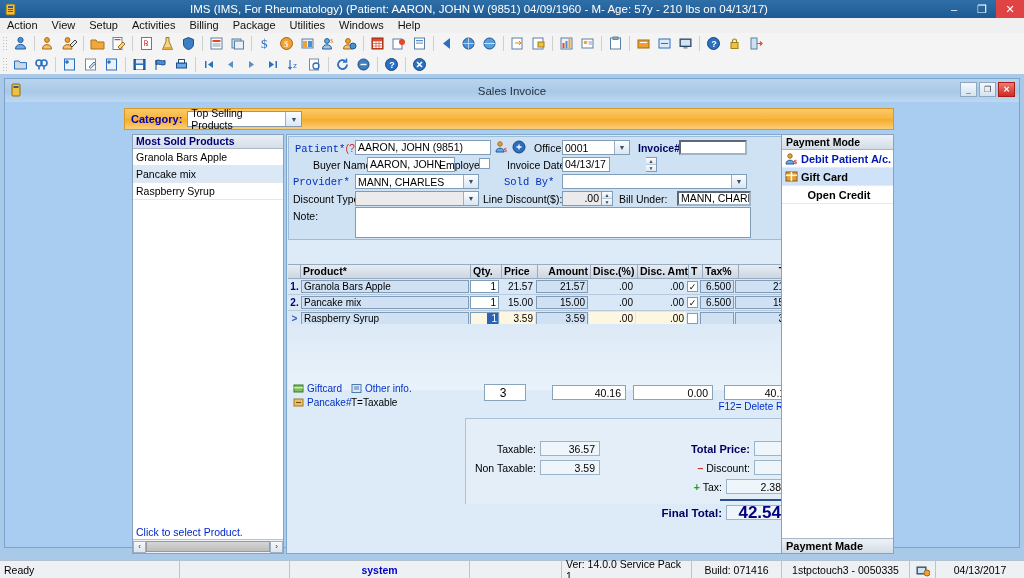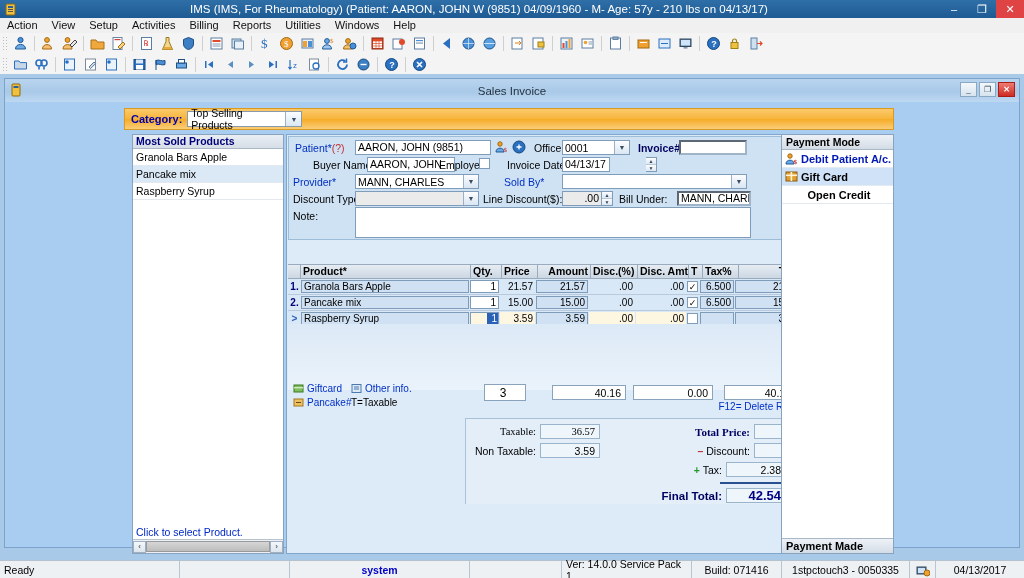--- a/index.html
+++ b/index.html
@@ -272,7 +272,7 @@
     <div class="menu-item">Setup</div>
     <div class="menu-item">Activities</div>
     <div class="menu-item">Billing</div>
-    <div class="menu-item">Reports</div>
+    <div class="menu-item">Package</div>
     <div class="menu-item">Utilities</div>
     <div class="menu-item">Windows</div>
     <div class="menu-item">Help</div>

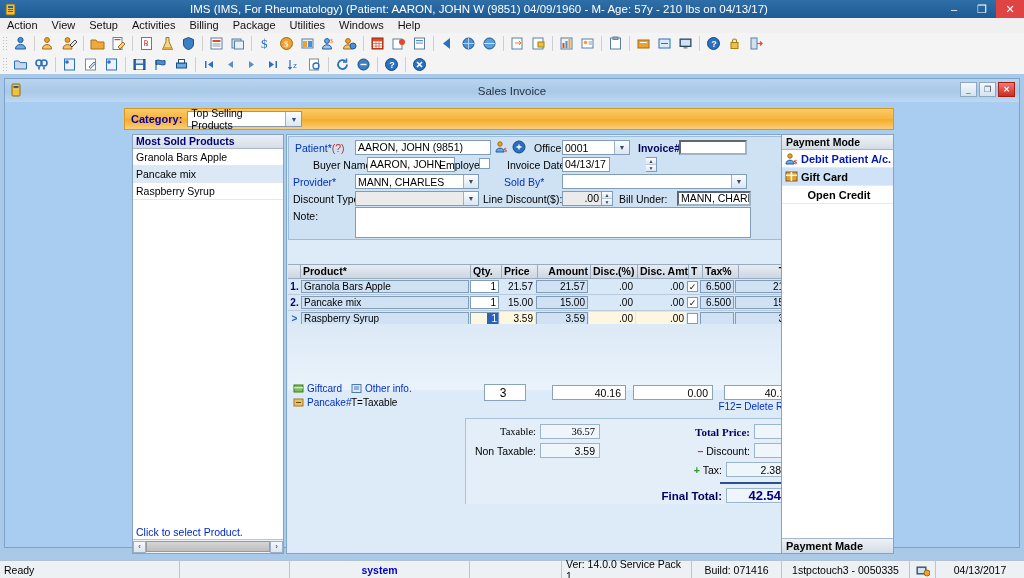--- a/index.html
+++ b/index.html
@@ -125,7 +125,7 @@
     background:#cfe2f4;border:1px solid #9dbcd8;box-sizing:border-box;
   }
   .fld-label{font-size:10.5px;color:#000;text-align:right;white-space:nowrap;}
-  .fld-label.req{color:#0030c0;}
+  .fld-label.req{color:#0030c0;font-family:Liberation Mono, monospace;}
   .tf{
     background:#ffffff;border:1px solid #7f9db9;box-sizing:border-box;height:15px;
     font-size:10.5px;color:#000;padding:0 2px;line-height:13px;white-space:nowrap;overflow:hidden;

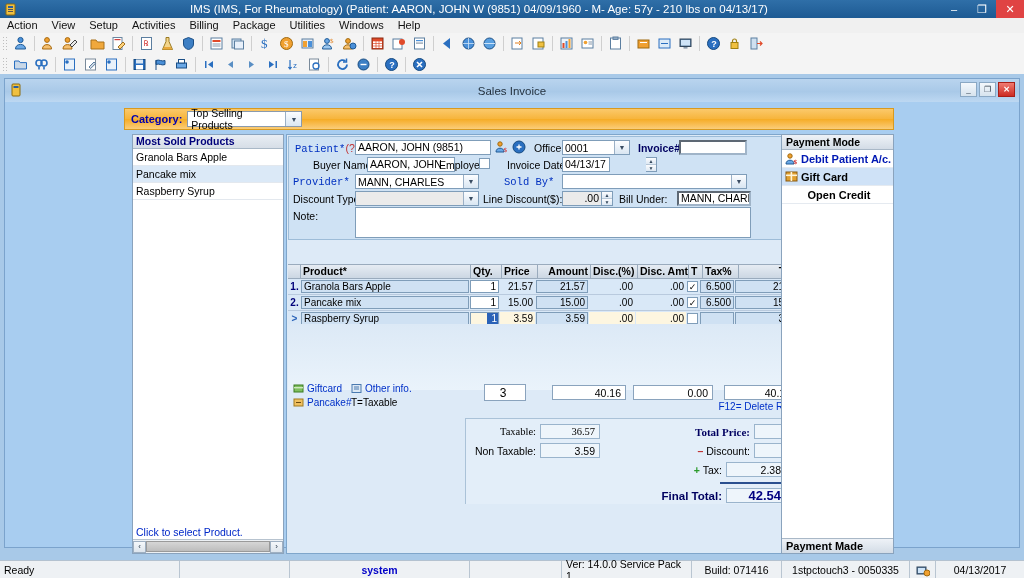--- a/index.html
+++ b/index.html
@@ -827,7 +827,7 @@
       </div>
 
       <div class="totals">
-        <div class="trow" style="margin-top:4px;font-family:Liberation Serif, serif;">
+        <div class="trow" style="margin-top:21px;">
           <div class="tlab" style="width:70px;">Taxable:</div>
           <div class="tval" style="margin-left:4px;">36.57</div>
           <div class="tlab b" style="width:118px;margin-left:32px;">Total Price:</div>

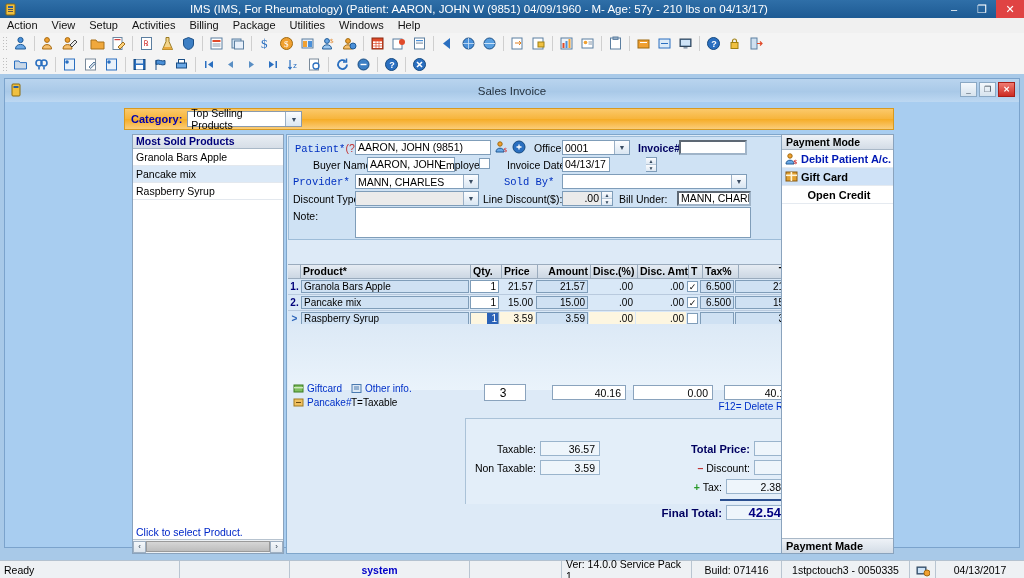--- a/index.html
+++ b/index.html
@@ -854,7 +854,7 @@
         <div class="trow" style="margin-top:3px;">
           <div style="width:74px;"></div>
           <div class="tlab b" style="width:118px;margin-left:64px;font-size:11.5px;">Final Total:</div>
-          <div class="tval b" style="margin-left:4px;font-size:13px;">42.54</div>
+          <div class="tval b" style="margin-left:4px;font-size:17px;">42.54</div>
         </div>
       </div>
     </div>

